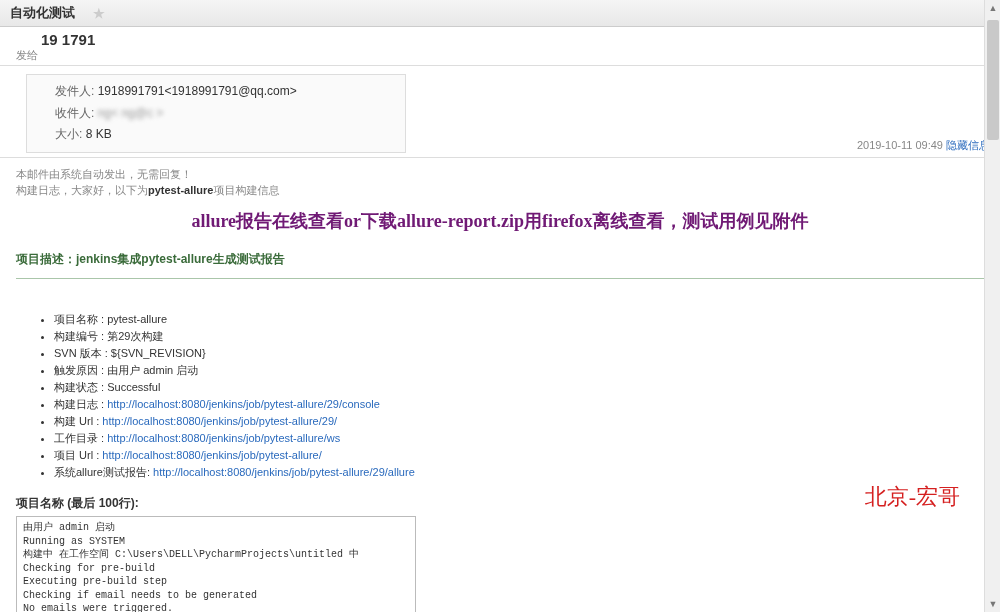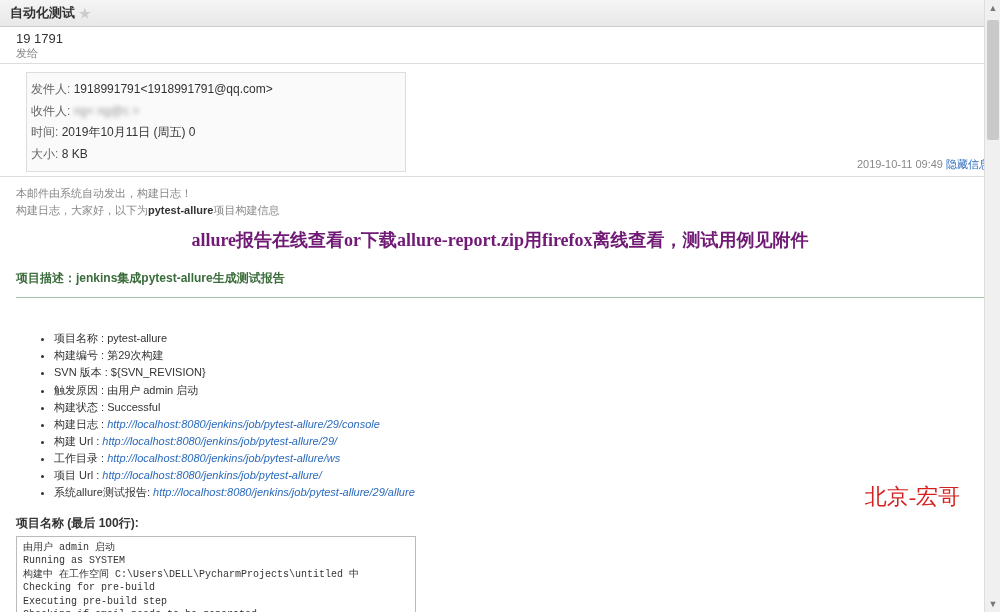--- a/index.html
+++ b/index.html
@@ -4,7 +4,7 @@
 <style>
 * { margin: 0; padding: 0; box-sizing: border-box; }
 body { font-family: "Microsoft YaHei", Arial, sans-serif; font-size: 12px; background: #fff; color: #333; width: 1000px; height: 612px; overflow: hidden; position: relative; }
-.window-title-bar { background: linear-gradient(#f5f5f5, #e8e8e8); border-bottom: 1px solid #ccc; padding: 4px 10px; font-size: 13px; font-weight: bold; display: flex; align-items: center; gap: 4px; }
+.window-title-bar { background: linear-gradient(#f5f5f5, #e8e8e8); border-bottom: 1px solid #ccc; padding: 4px 10px; font-size: 13px; font-weight: bold; display: flex; align-items: center; gap: 18px; }
 .star-icon { color: #ccc; font-size: 13px; }
 .header-block { padding: 4px 10px 2px 16px; border-bottom: 1px solid #ddd; }
 .sender-line { font-size: 13px; font-weight: normal; }

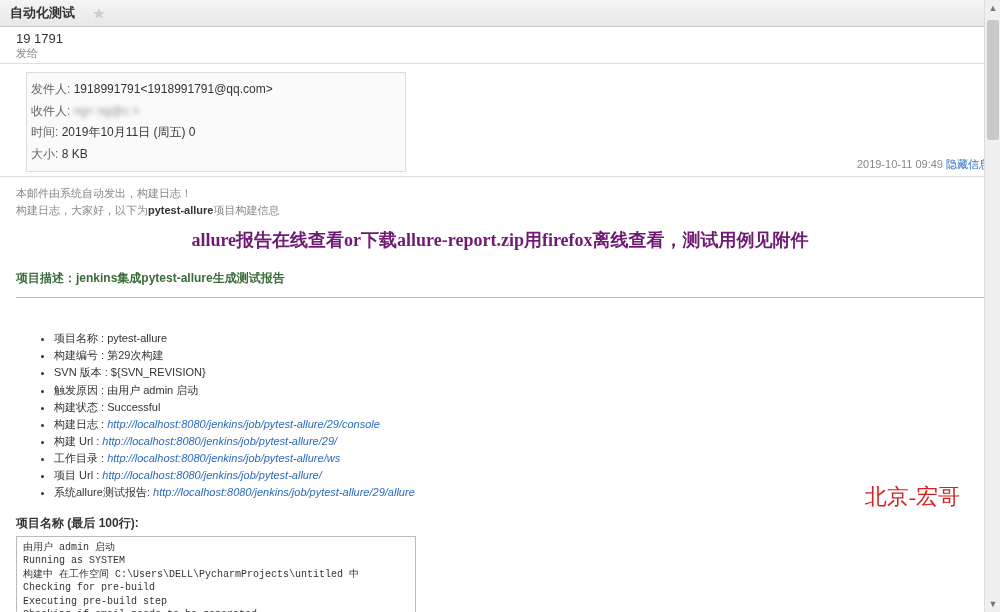--- a/index.html
+++ b/index.html
@@ -7,7 +7,7 @@
 .window-title-bar { background: linear-gradient(#f5f5f5, #e8e8e8); border-bottom: 1px solid #ccc; padding: 4px 10px; font-size: 13px; font-weight: bold; display: flex; align-items: center; gap: 18px; }
 .star-icon { color: #ccc; font-size: 13px; }
 .header-block { padding: 4px 10px 2px 16px; border-bottom: 1px solid #ddd; }
-.sender-line { font-size: 13px; font-weight: normal; }
+.sender-line { font-size: 15px; font-weight: bold; margin-left: 25px; }
 .to-line { font-size: 11px; color: #888; margin-top: 0; }
 .meta-row { display: flex; justify-content: space-between; align-items: flex-end; padding: 2px 10px 4px 10px; border-bottom: 1px solid #ddd; }
 .meta-right { font-size: 11px; color: #888; }

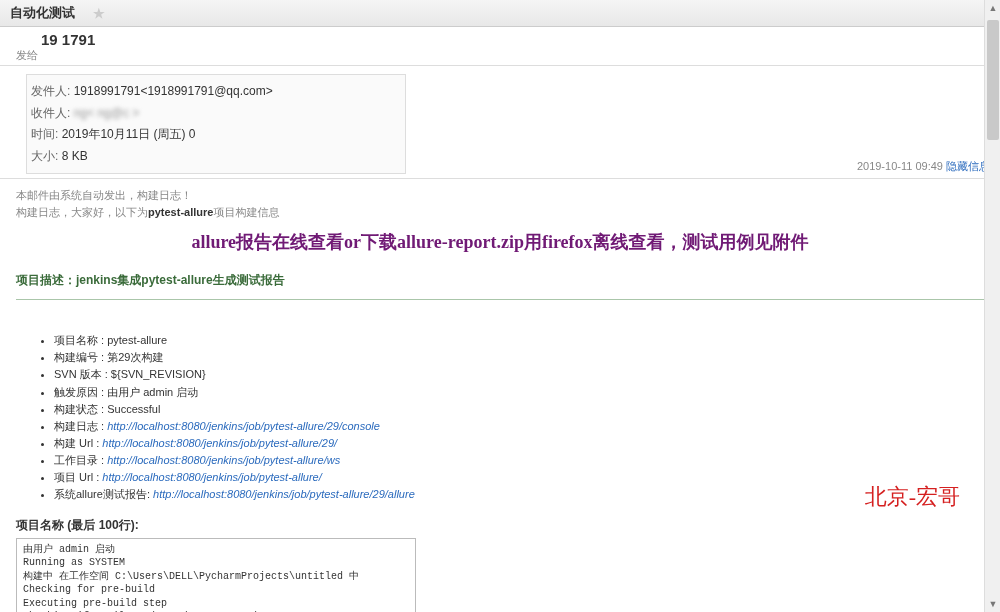--- a/index.html
+++ b/index.html
@@ -12,7 +12,7 @@
 .meta-row { display: flex; justify-content: space-between; align-items: flex-end; padding: 2px 10px 4px 10px; border-bottom: 1px solid #ddd; }
 .meta-right { font-size: 11px; color: #888; }
 .hide-link { color: #2a6abd; cursor: pointer; }
-.detail-box { margin: 6px 10px 0 16px; border: 1px solid #ddd; background: #fafafa; padding: 6px 4px; font-size: 12px; line-height: 1.8; width: 380px; }
+.detail-box { margin: 6px 10px 0 16px; border: 1px solid #ddd; background: #fafafa; padding: 6px 28px; font-size: 12px; line-height: 1.8; width: 380px; }
 .detail-box .dlab { color: #666; display: inline-block; }
 .body-area { padding: 8px 16px 0 16px; }
 .sys-note { font-size: 11px; color: #888; line-height: 1.5; }

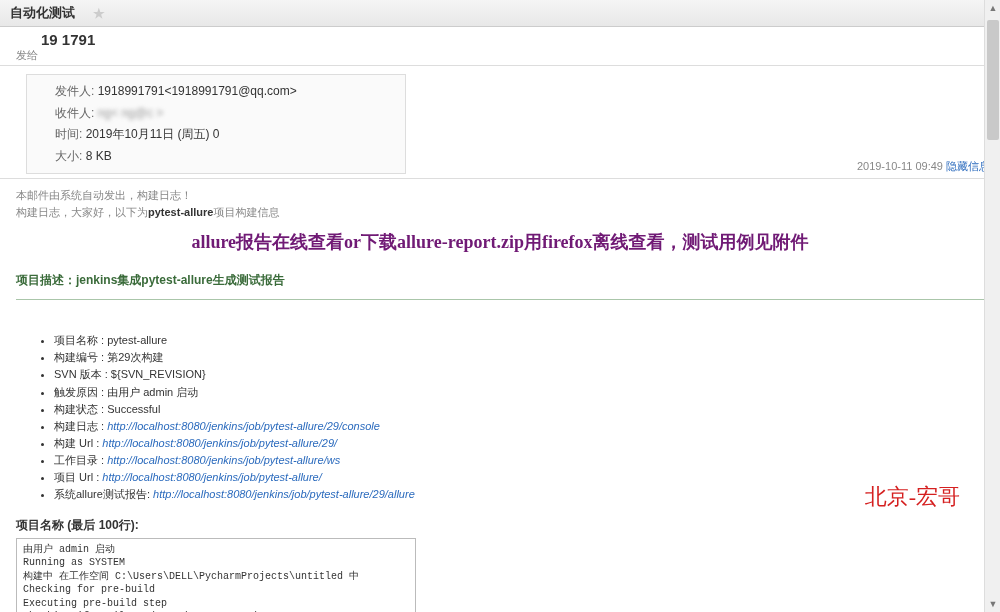--- a/index.html
+++ b/index.html
@@ -50,7 +50,6 @@
   <div class="detail-box">
     <div><span class="dlab">发件人:</span> <span>1918991791&lt;1918991791@qq.com&gt;</span></div>
     <div><span class="dlab">收件人:</span> <span class="blur">    ng&lt;   ng@c      &gt;</span></div>
-    <div><span class="dlab">时间:</span> <span>2019年10月11日 (周五) 0</span></div>
     <div><span class="dlab">大小:</span> <span>8 KB</span></div>
   </div>
   <div class="meta-right">

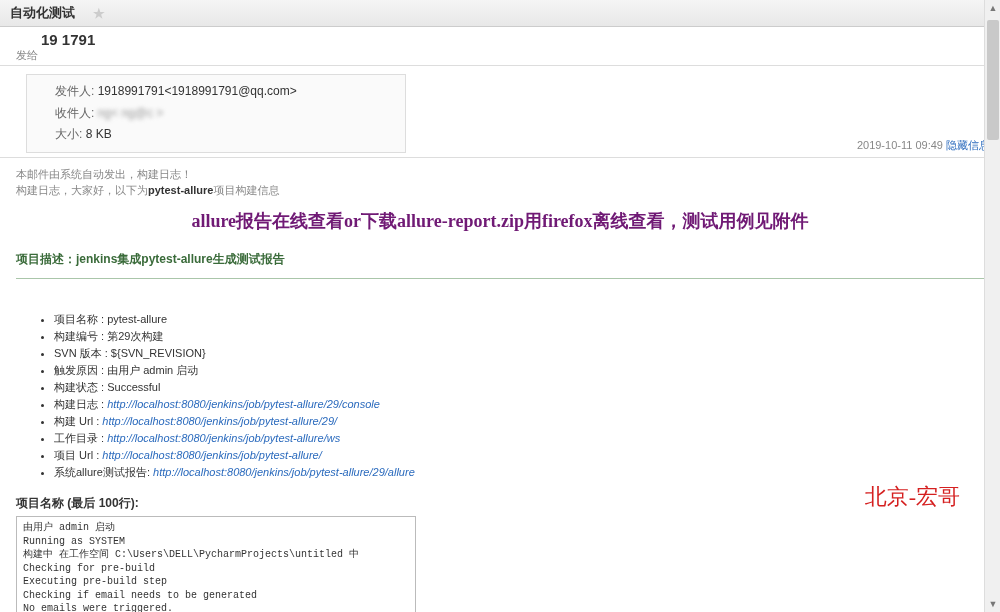--- a/index.html
+++ b/index.html
@@ -60,7 +60,7 @@
 
 <div class="body-area">
   <div class="sys-note">
-    <div>本邮件由系统自动发出，构建日志！</div>
+    <div>本邮件由系统自动发出，无需回复！</div>
     <div>
       <span>构建日志，大家好，以下为</span><b>pytest-allure</b><span>项目构建信息</span>
     </div>

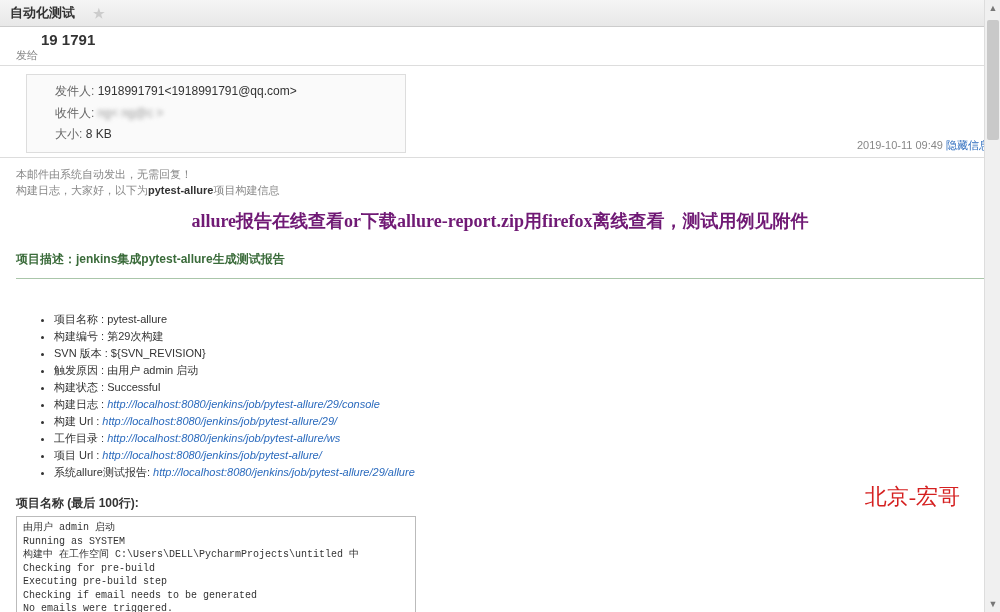--- a/index.html
+++ b/index.html
@@ -21,7 +21,7 @@
 .section-title { font-size: 12px; font-weight: bold; color: #3a6b3a; border-bottom: 1px solid #aac6aa; padding-bottom: 10px; margin-bottom: 6px; }
 .info-list { list-style: disc; margin-left: 38px; font-size: 11px; line-height: 1.55; color: #333; margin-top: 32px; }
 .info-list .klab { color: #333; }
-.info-list a { color: #2a6abd; text-decoration: none; font-style: italic; }
+.info-list a { color: #2a6abd; text-decoration: none; }
 .log-title { font-size: 12px; font-weight: bold; margin: 14px 0 4px 0; }
 .log-box { border: 1px solid #bbb; background: #fff; width: 400px; height: 250px; padding: 4px 6px; font-family: "Courier New", monospace; font-size: 10px; line-height: 1.35; white-space: pre-wrap; overflow: hidden; color: #333; }
 .watermark { position: absolute; right: 40px; bottom: 100px; color: #d52020; font-size: 22px; font-family: SimSun, serif; }

